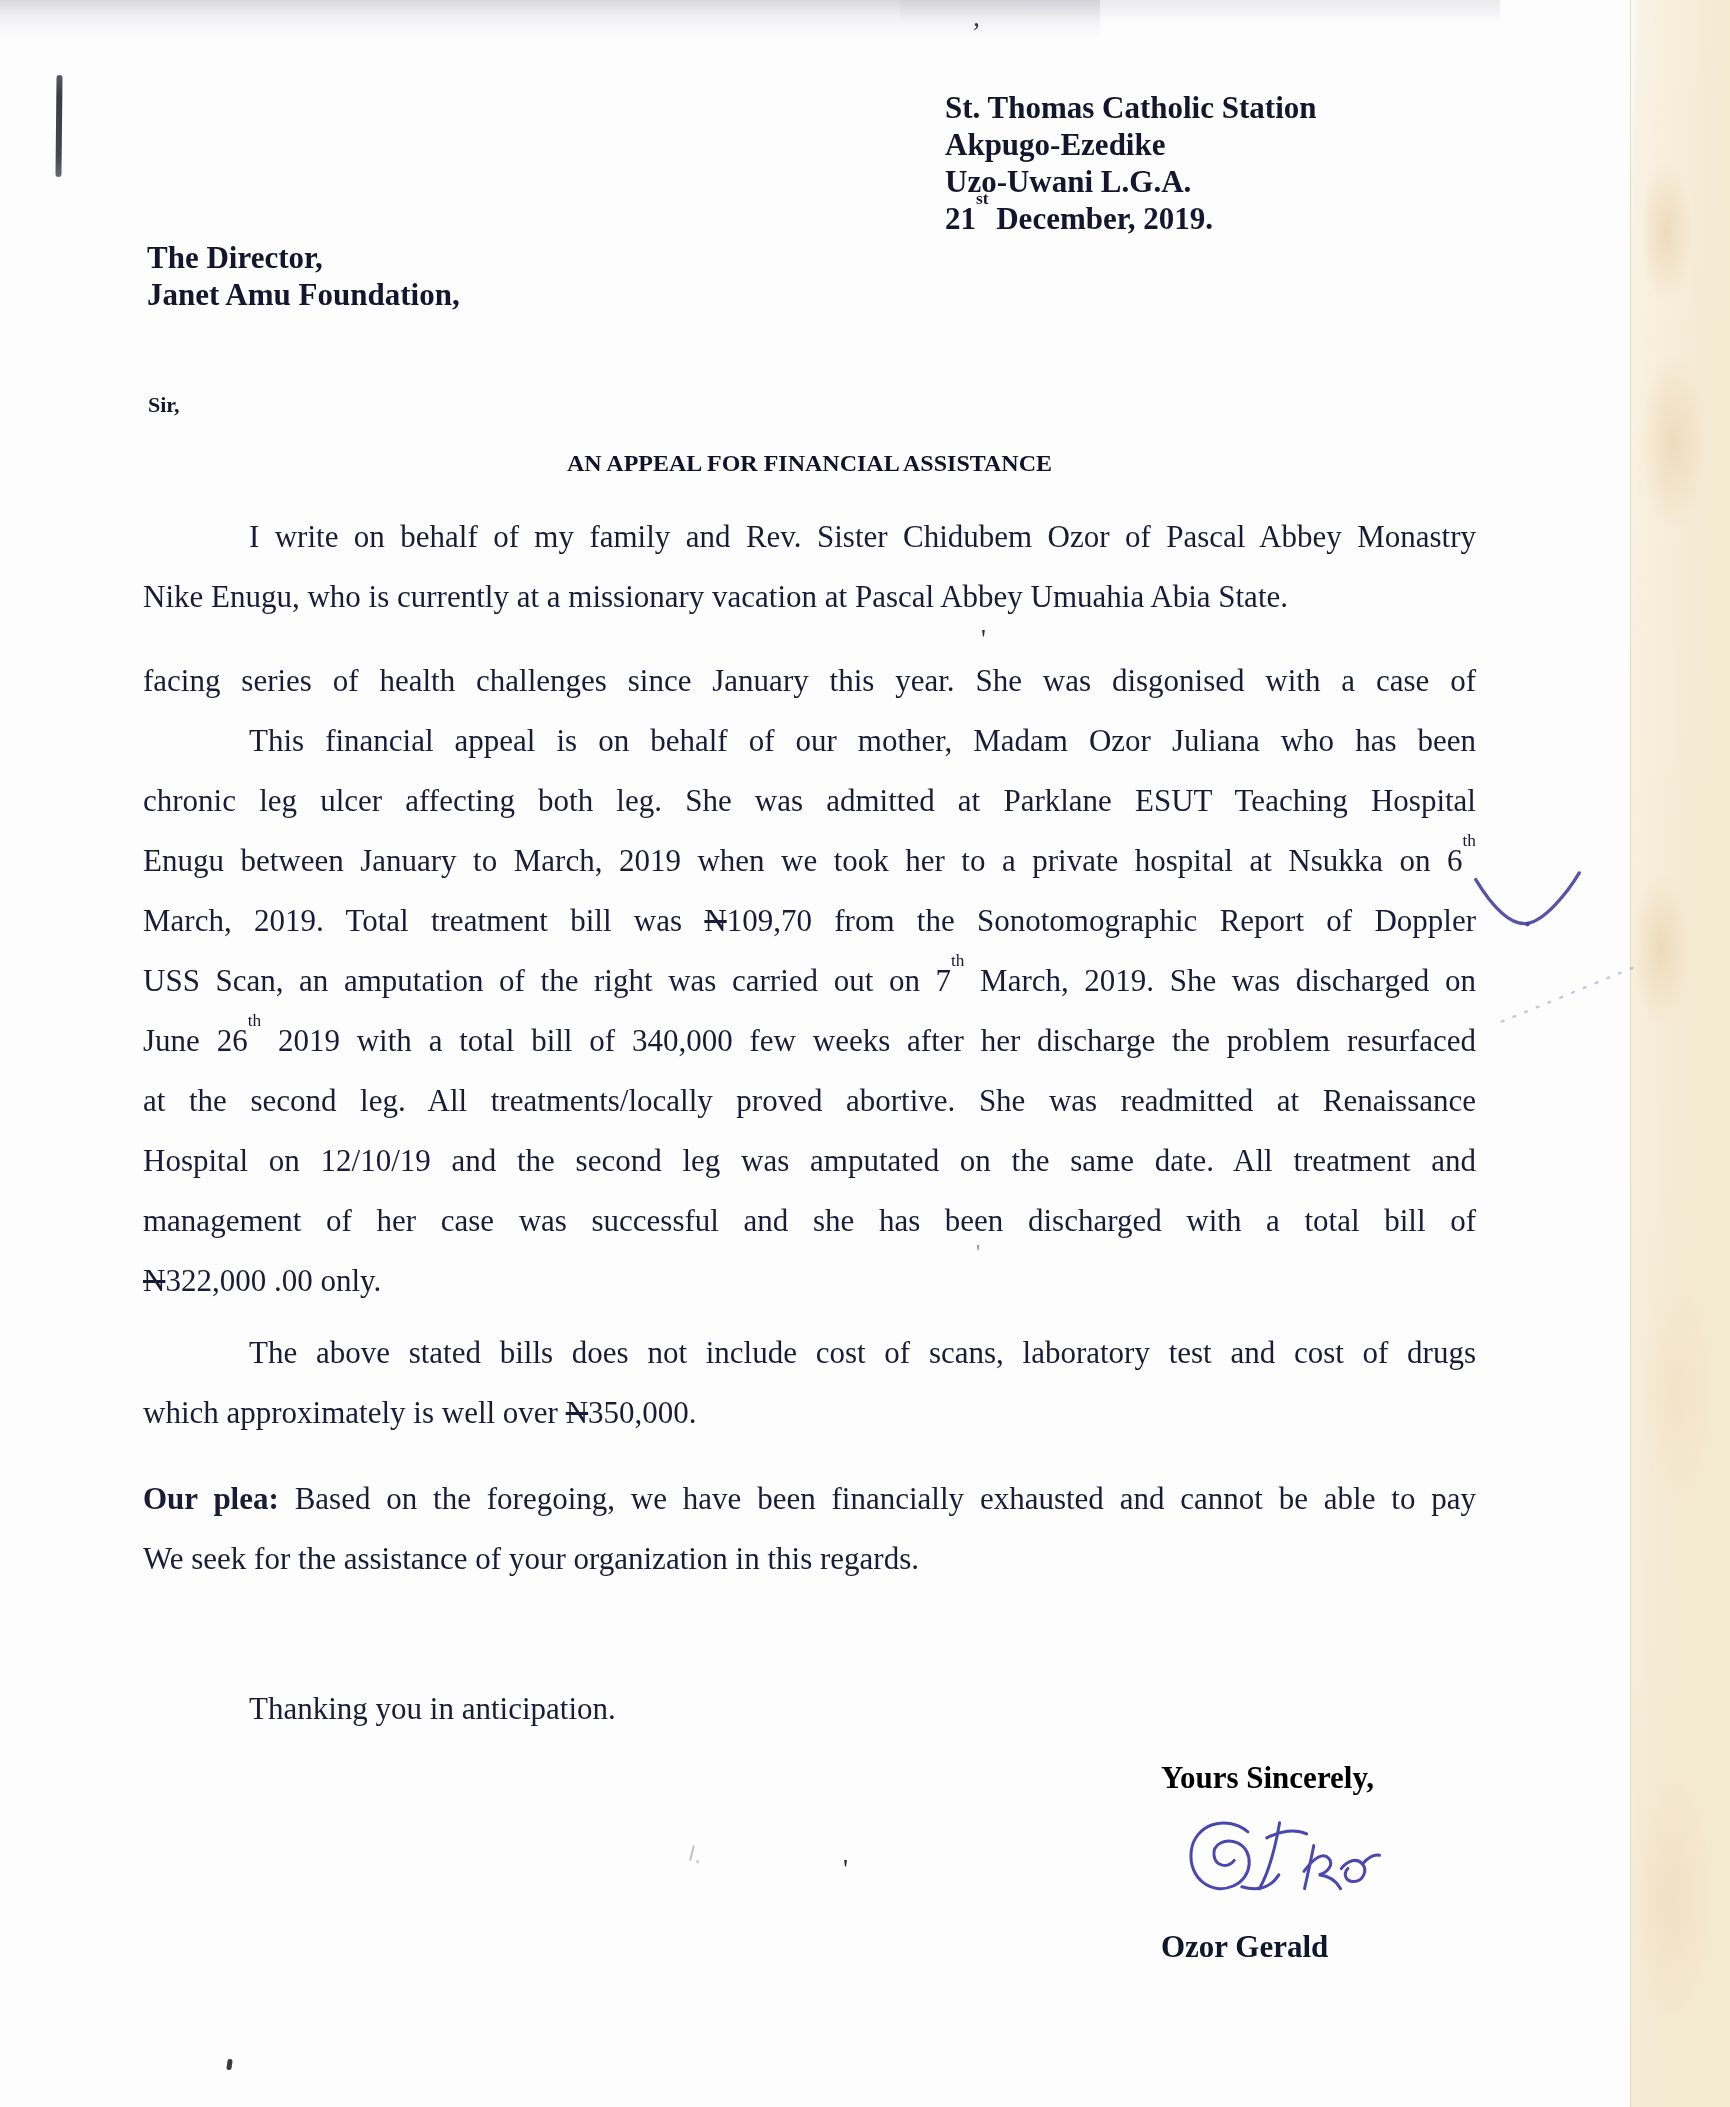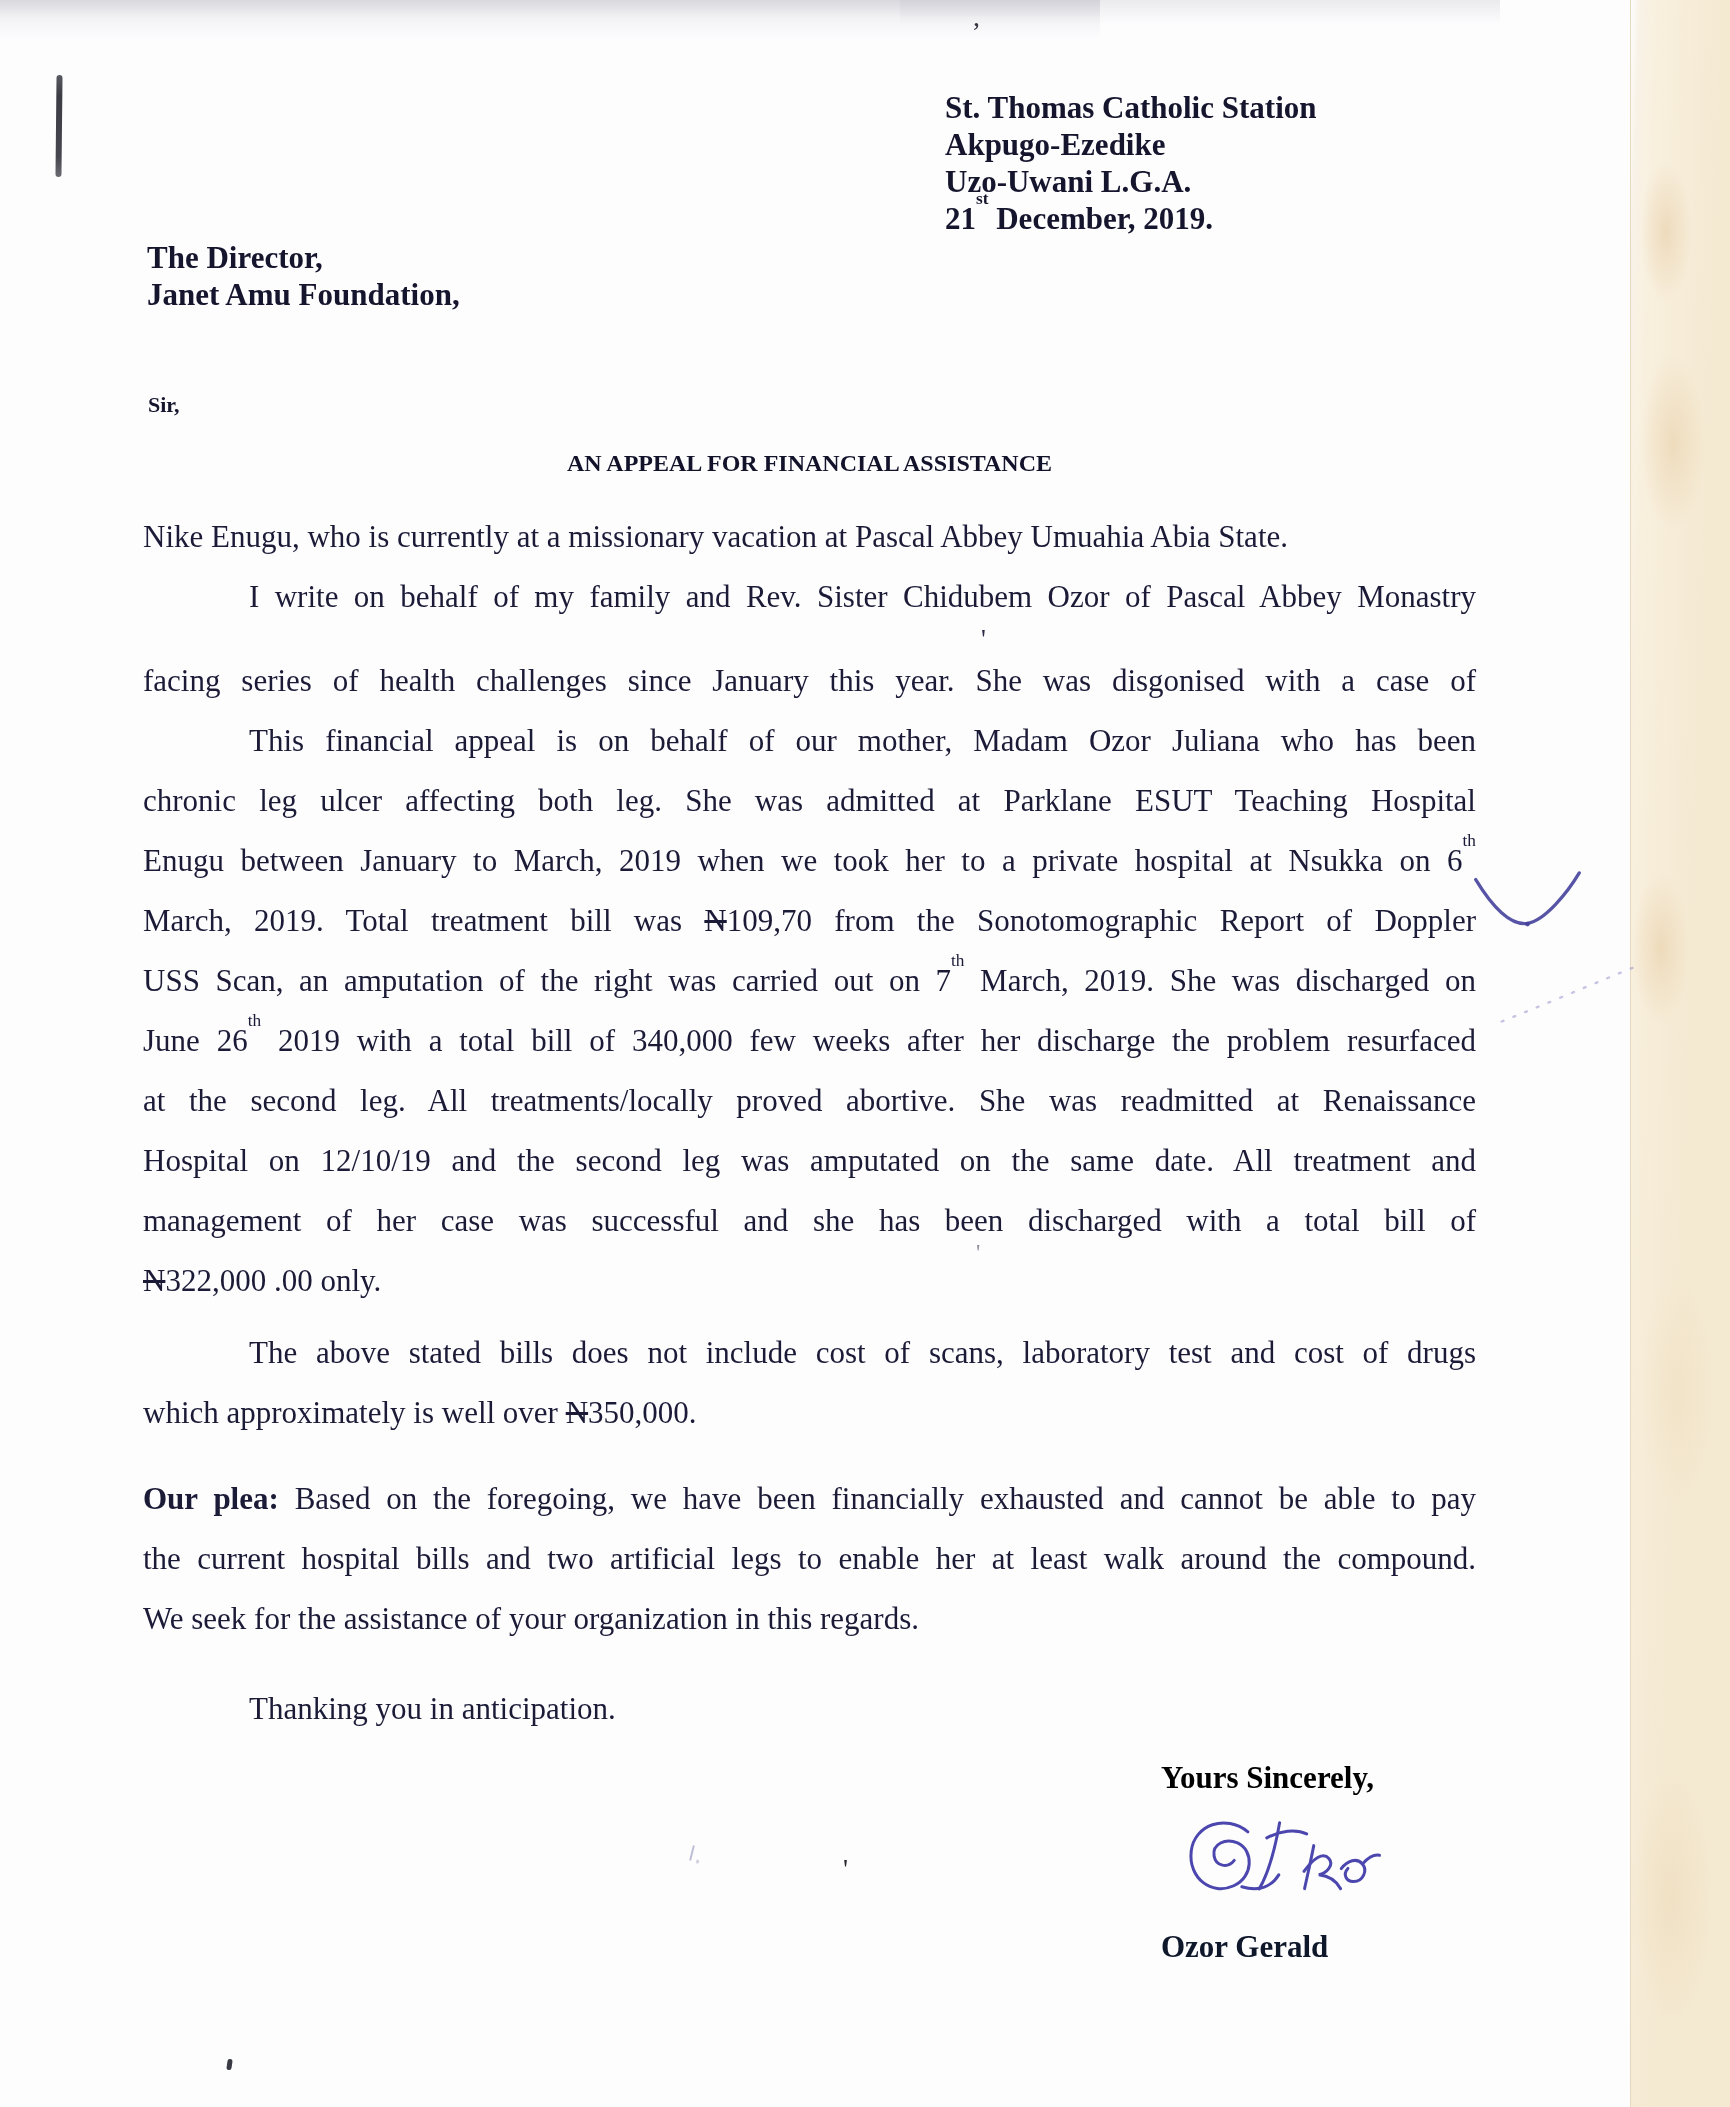--- a/index.html
+++ b/index.html
@@ -82,8 +82,8 @@
 <div class="abs subject">AN APPEAL FOR FINANCIAL ASSISTANCE</div>
 
 <div class="abs para p1">
+    <div class="bl j ind">I write on behalf of my family and Rev. Sister Chidubem Ozor of Pascal Abbey Monastry</div>
     <div class="bl">Nike Enugu, who is currently at a missionary vacation at Pascal Abbey Umuahia Abia State.</div>
-    <div class="bl j ind">I write on behalf of my family and Rev. Sister Chidubem Ozor of Pascal Abbey Monastry</div>
   </div>
 <div class="abs para p2">
     <div class="bl j">facing series of health challenges since January this year. She was disgonised with a case of</div>

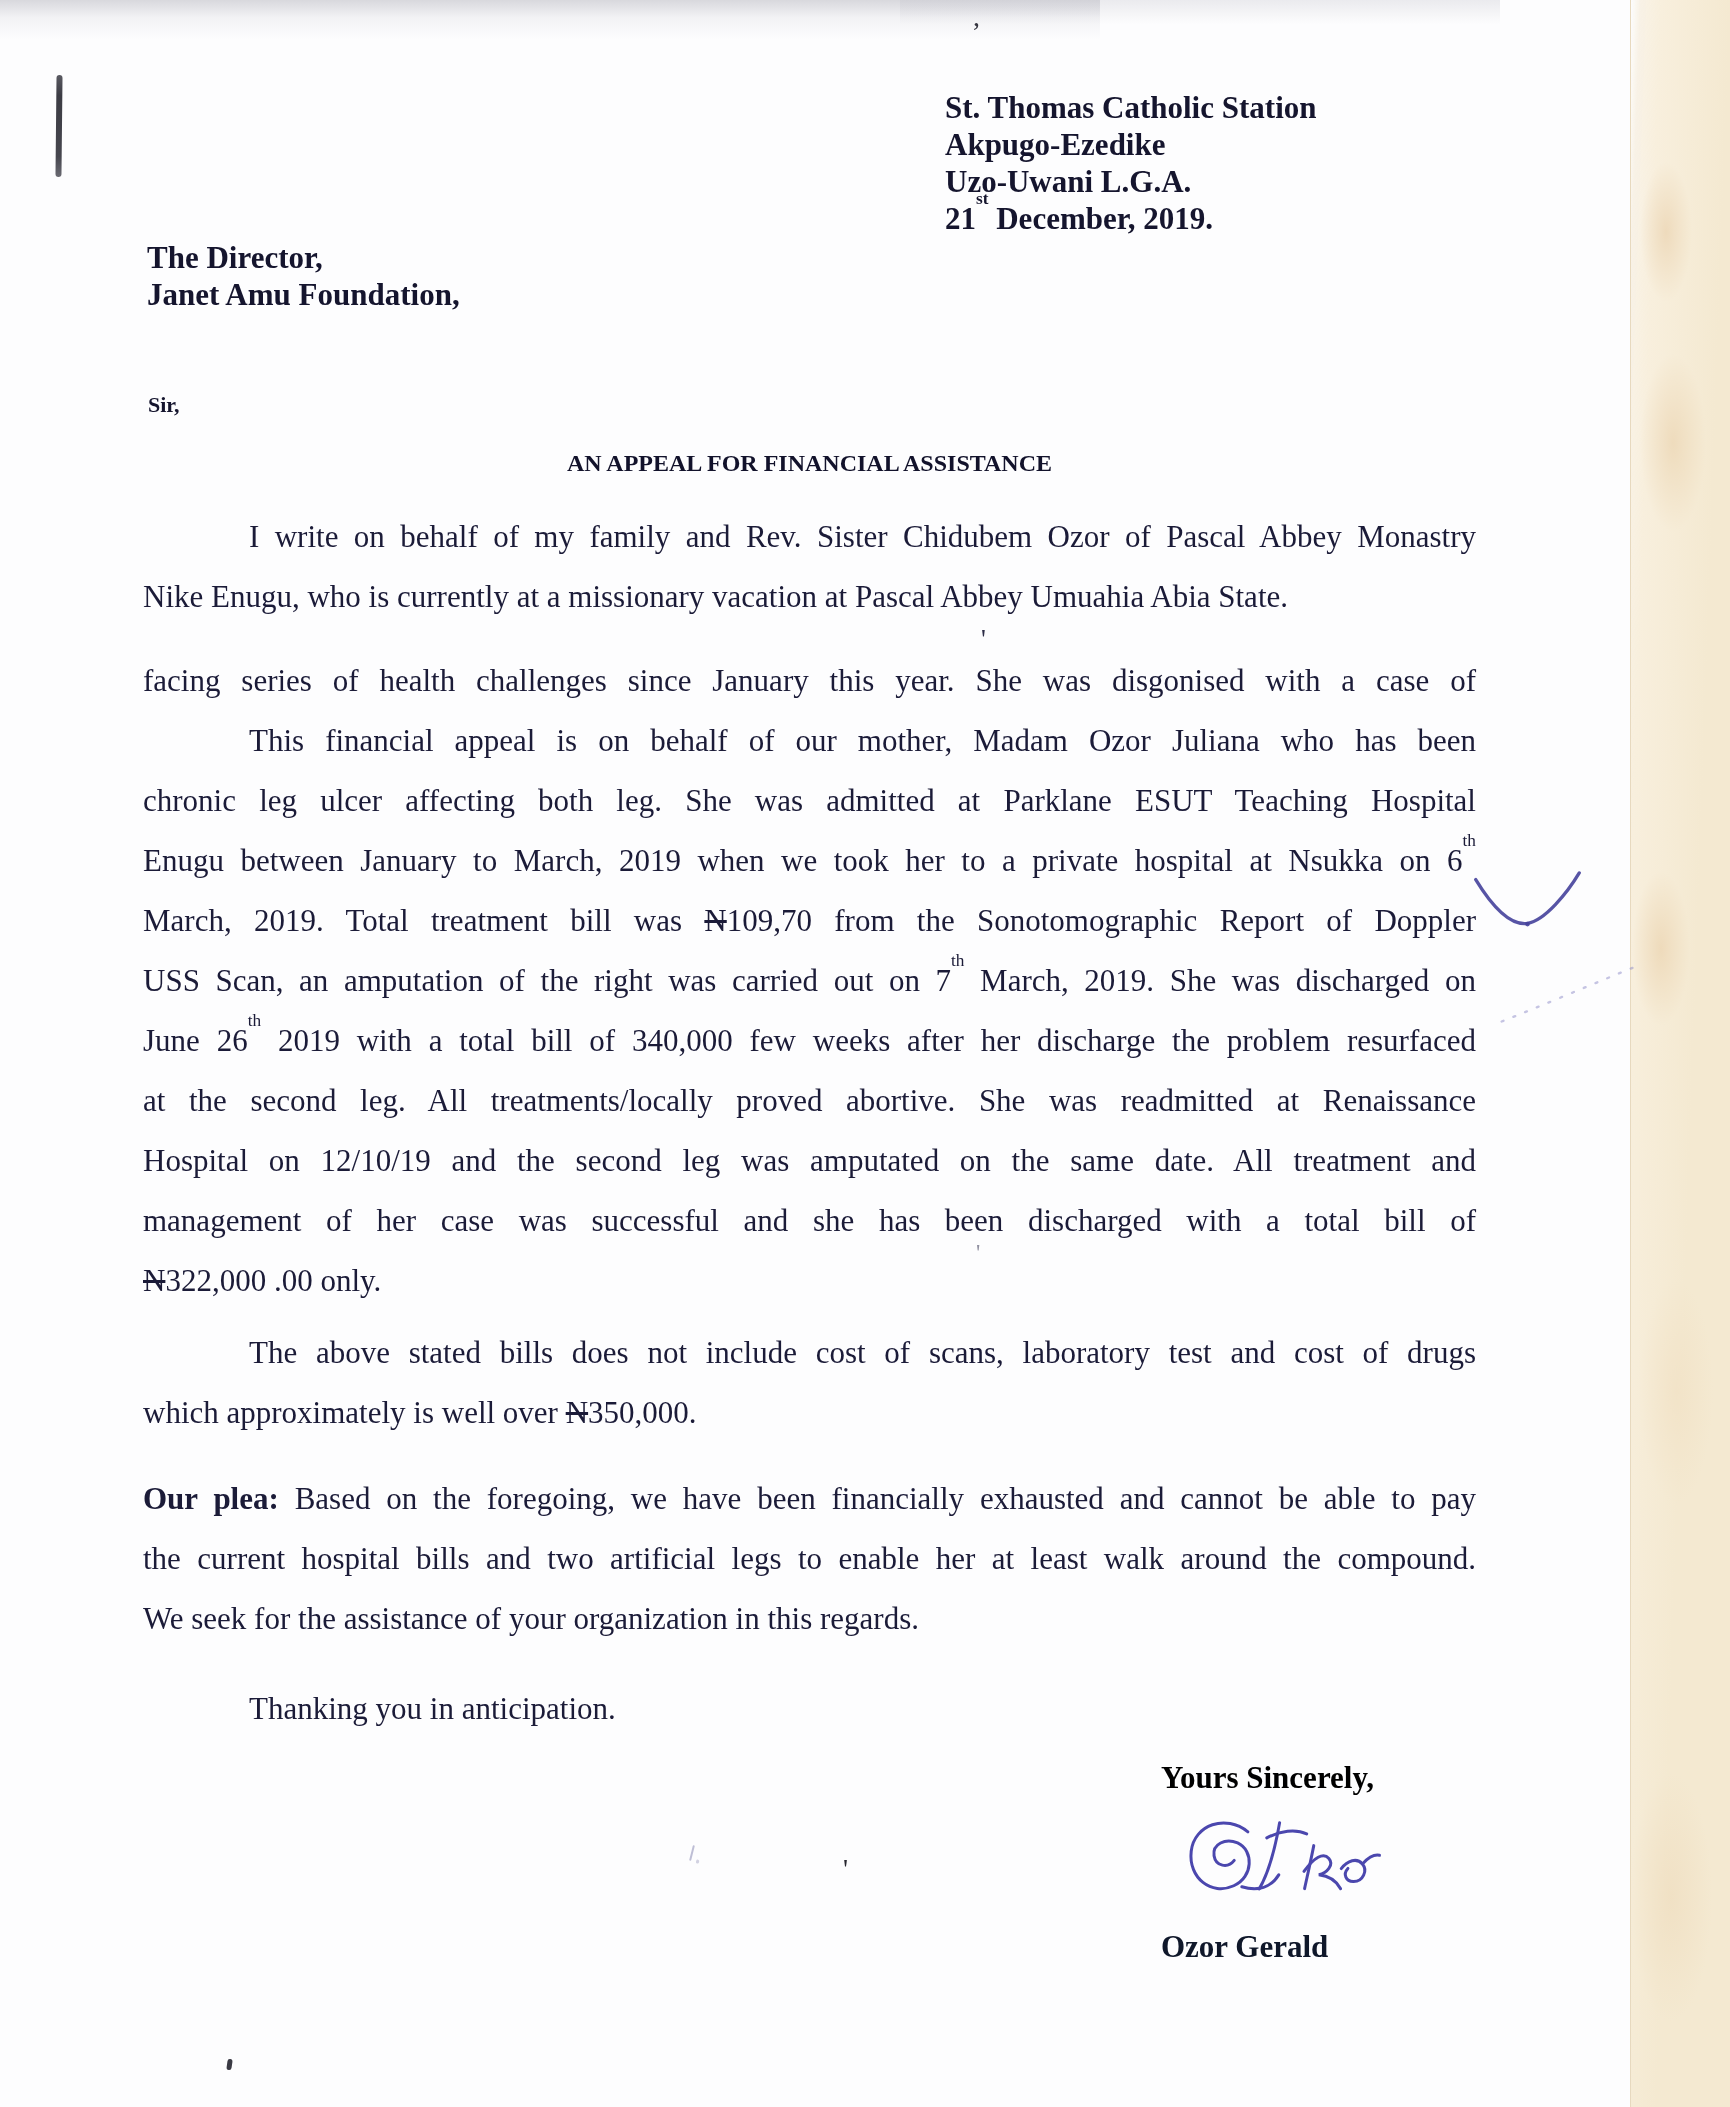--- a/index.html
+++ b/index.html
@@ -104,7 +104,6 @@
   </div>
 <div class="abs para p4">
     <div class="bl j"><b>Our plea:</b> Based on the foregoing, we have been financially exhausted and cannot be able to pay</div>
-    <div class="bl j">the current hospital bills and two artificial legs to enable her at least walk around the compound.</div>
     <div class="bl">We seek for the assistance of your organization in this regards.</div>
   </div>
 <div class="abs para p5">

